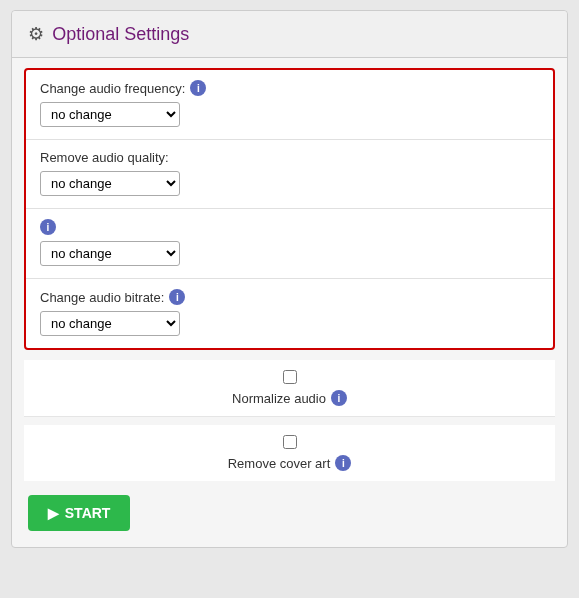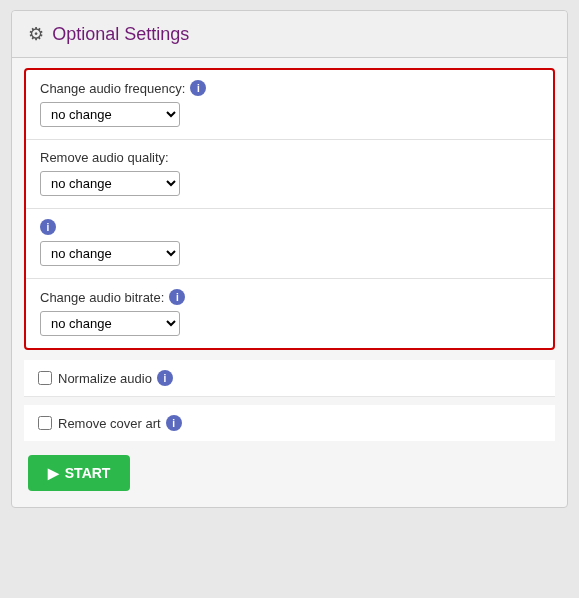--- a/index.html
+++ b/index.html
@@ -90,6 +90,7 @@
       display: flex;
       align-items: center;
       gap: 6px;
+      flex-direction: column;
     }
     .checkbox-row:last-of-type {
       border-bottom: none;

